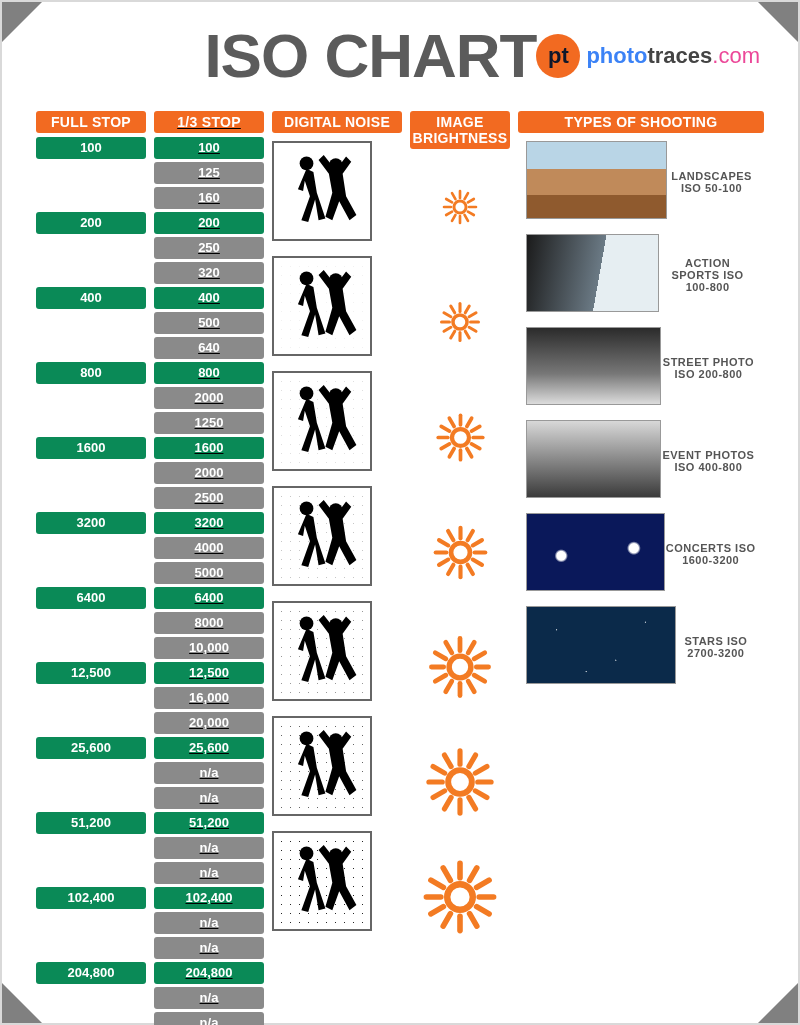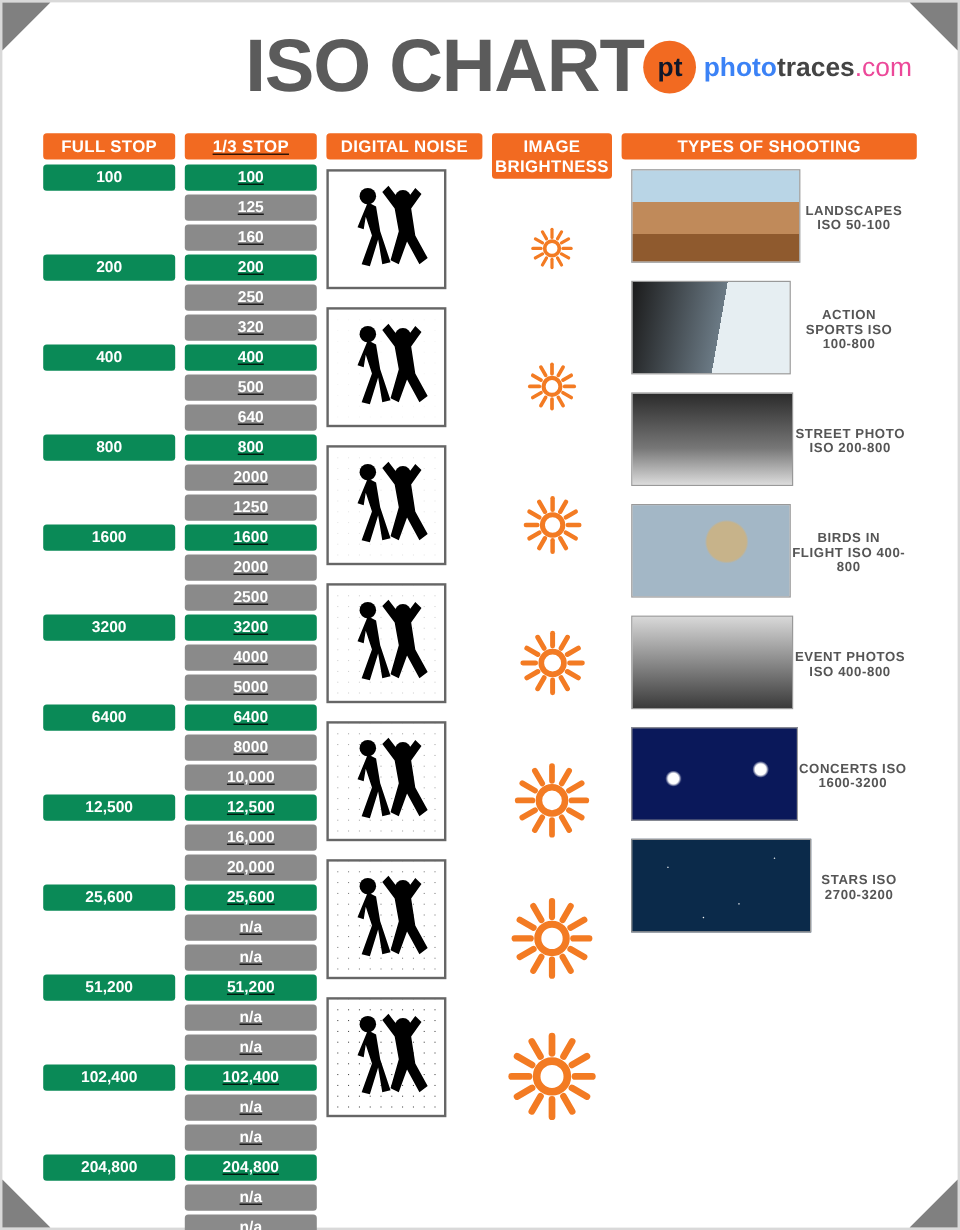--- a/index.html
+++ b/index.html
@@ -447,10 +447,6 @@
           <div class="type-caption">STREET PHOTO ISO 200-800</div>
         </div>
         <div class="type-tile">
-          <div class="type-img ph-birds"></div>
-          <div class="type-caption">BIRDS IN FLIGHT ISO 400-800</div>
-        </div>
-        <div class="type-tile">
           <div class="type-img ph-event"></div>
           <div class="type-caption">EVENT PHOTOS ISO 400-800</div>
         </div>

